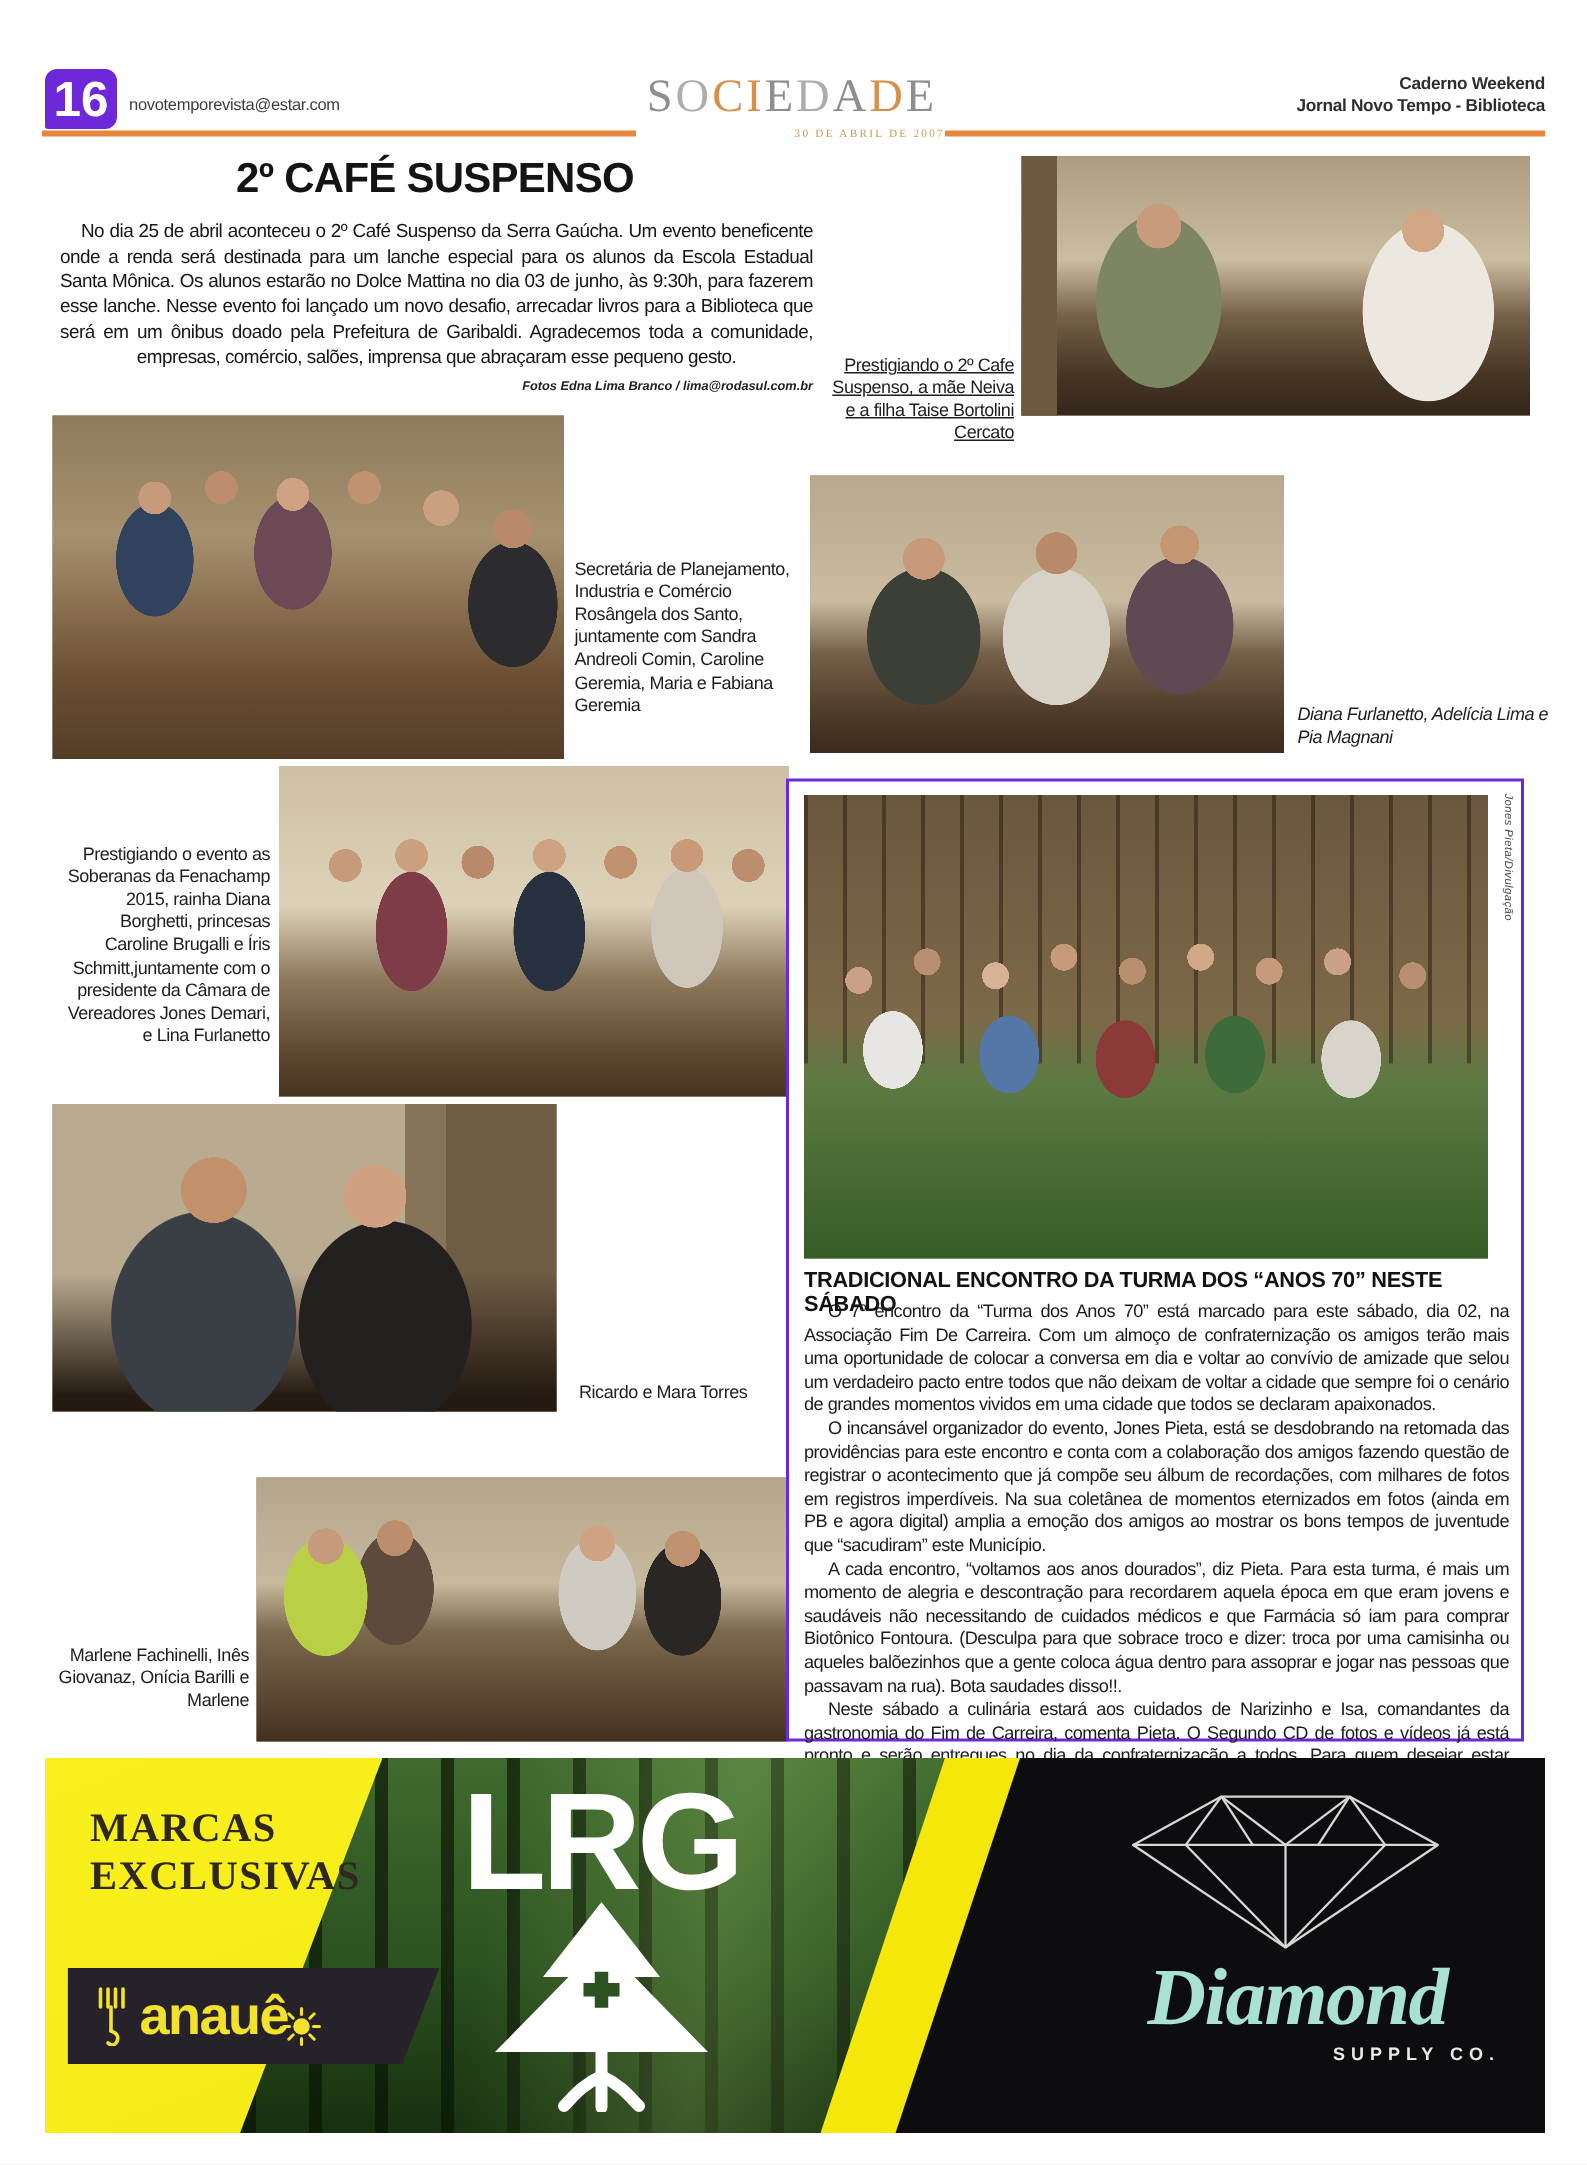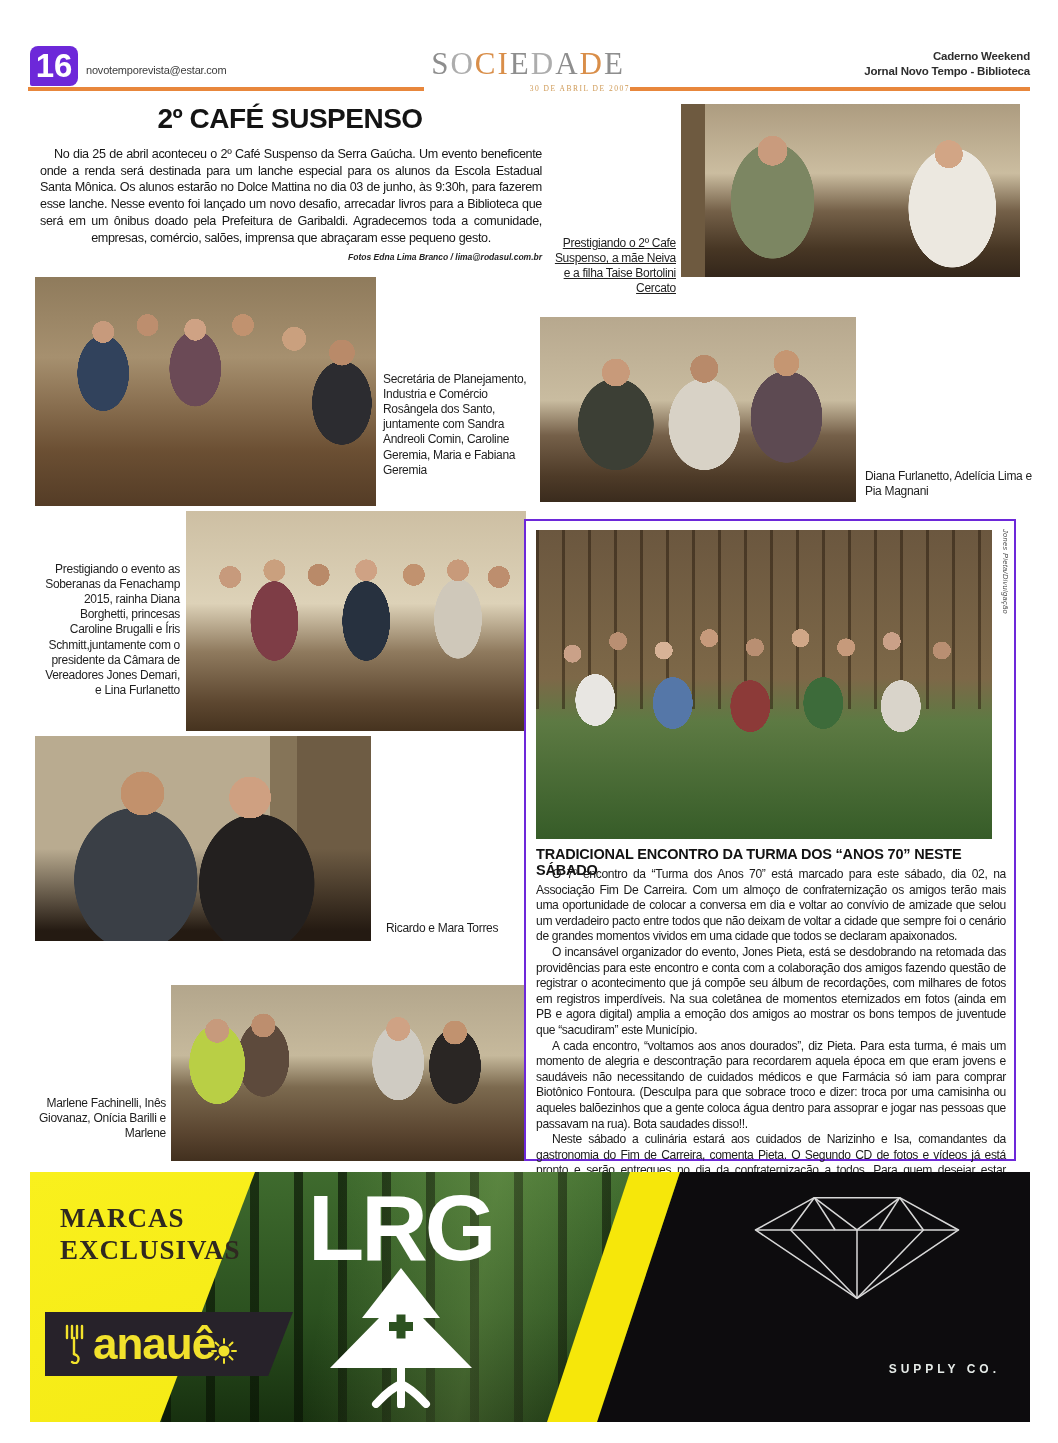--- a/index.html
+++ b/index.html
@@ -180,7 +180,7 @@
   <div class="cap l" style="left:383px;top:372px;width:145px;">Secretária de Planejamento, Industria e Comércio Rosângela dos Santo, juntamente com Sandra Andreoli Comin, Caroline Geremia, Maria e Fabiana Geremia</div>
 
   <div class="ph ph-3" style="left:540px;top:317px;width:316px;height:185px;"></div>
-  <div class="cap l" style="left:865px;top:469px;width:172px;">Diana Furlanetto, Adelícia Lima e Pia Magnani</div>
+  <div class="cap l" style="left:865px;top:469px;width:172px;font-style:italic;">Diana Furlanetto, Adelícia Lima e Pia Magnani</div>
 
   <div class="ph ph-4" style="left:186px;top:511px;width:340px;height:220px;"></div>
   <div class="cap r" style="left:38px;top:562px;width:142px;">Prestigiando o evento as Soberanas da Fenachamp 2015, rainha Diana Borghetti, princesas Caroline Brugalli e Íris Schmitt,juntamente com o presidente da Câmara de Vereadores Jones Demari, e Lina Furlanetto</div>

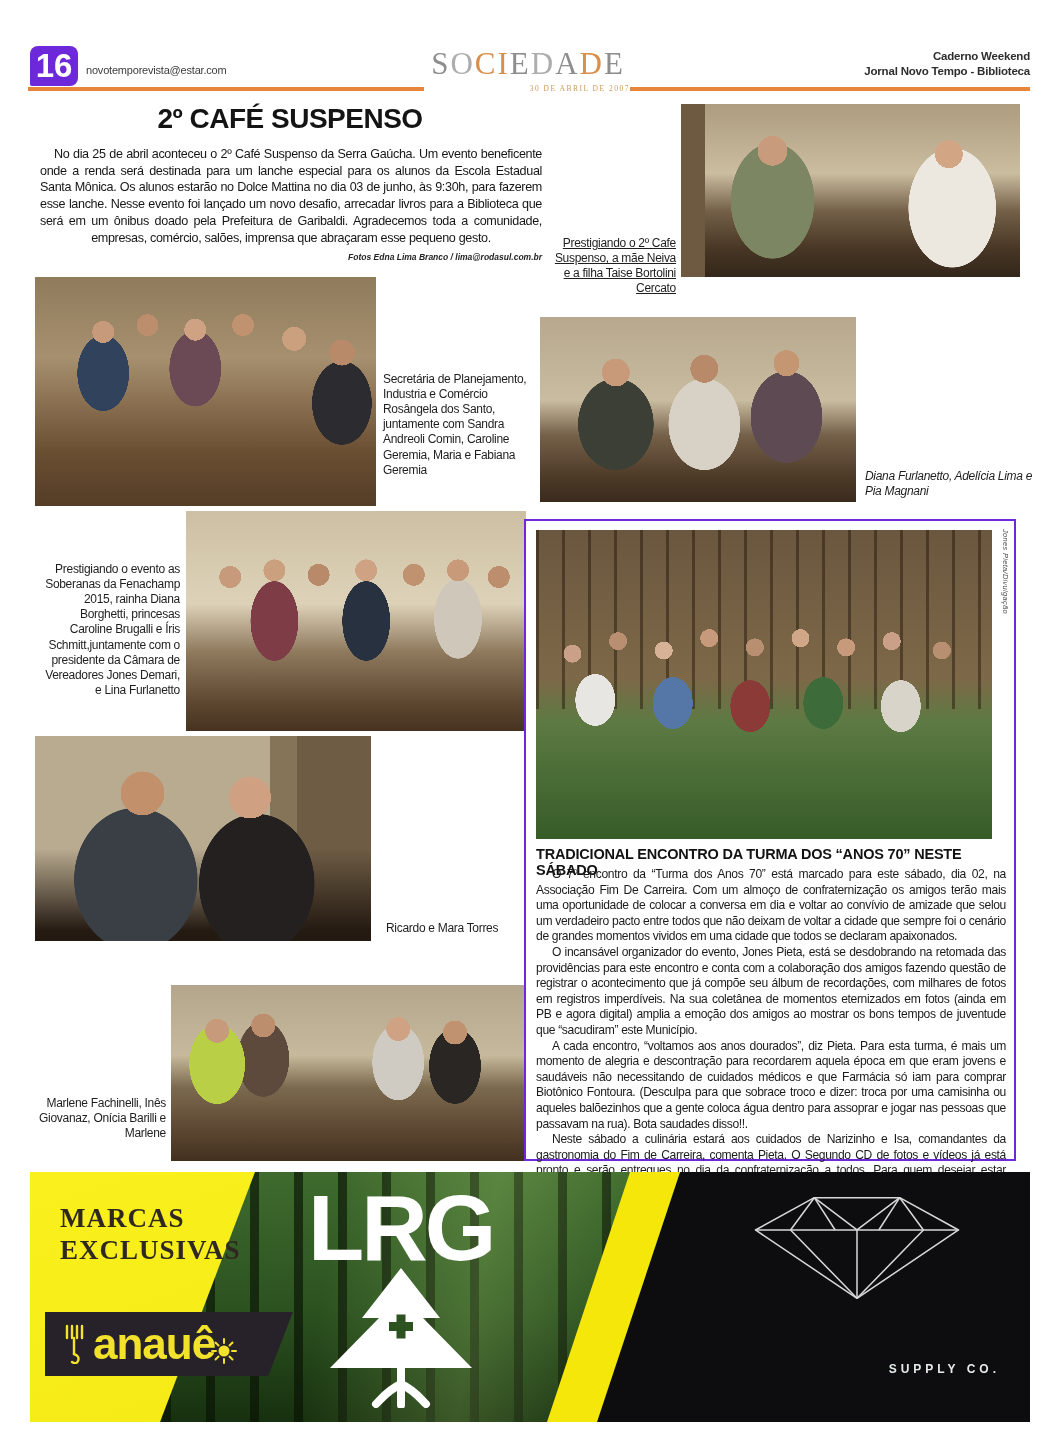--- a/index.html
+++ b/index.html
@@ -138,7 +138,7 @@
   .anaue{position:absolute;left:15px;top:140px;width:248px;height:64px;background:#27222a;
          clip-path:polygon(0 0,100% 0,90% 100%,0 100%);display:flex;align-items:center;
          padding-left:18px;box-sizing:border-box;}
-  .anaue-text{color:#f2e22c;font-size:44px;font-weight:700;letter-spacing:-1px;margin-left:8px;}
+  .anaue-text{color:#f2e22c;font-size:36px;font-weight:700;letter-spacing:-1px;margin-left:8px;}
   .lrg-text{position:absolute;left:278px;top:10px;color:#fff;font-size:92px;font-weight:700;
             letter-spacing:-3px;line-height:1;}
   .lrg-tree{position:absolute;left:296px;top:96px;}

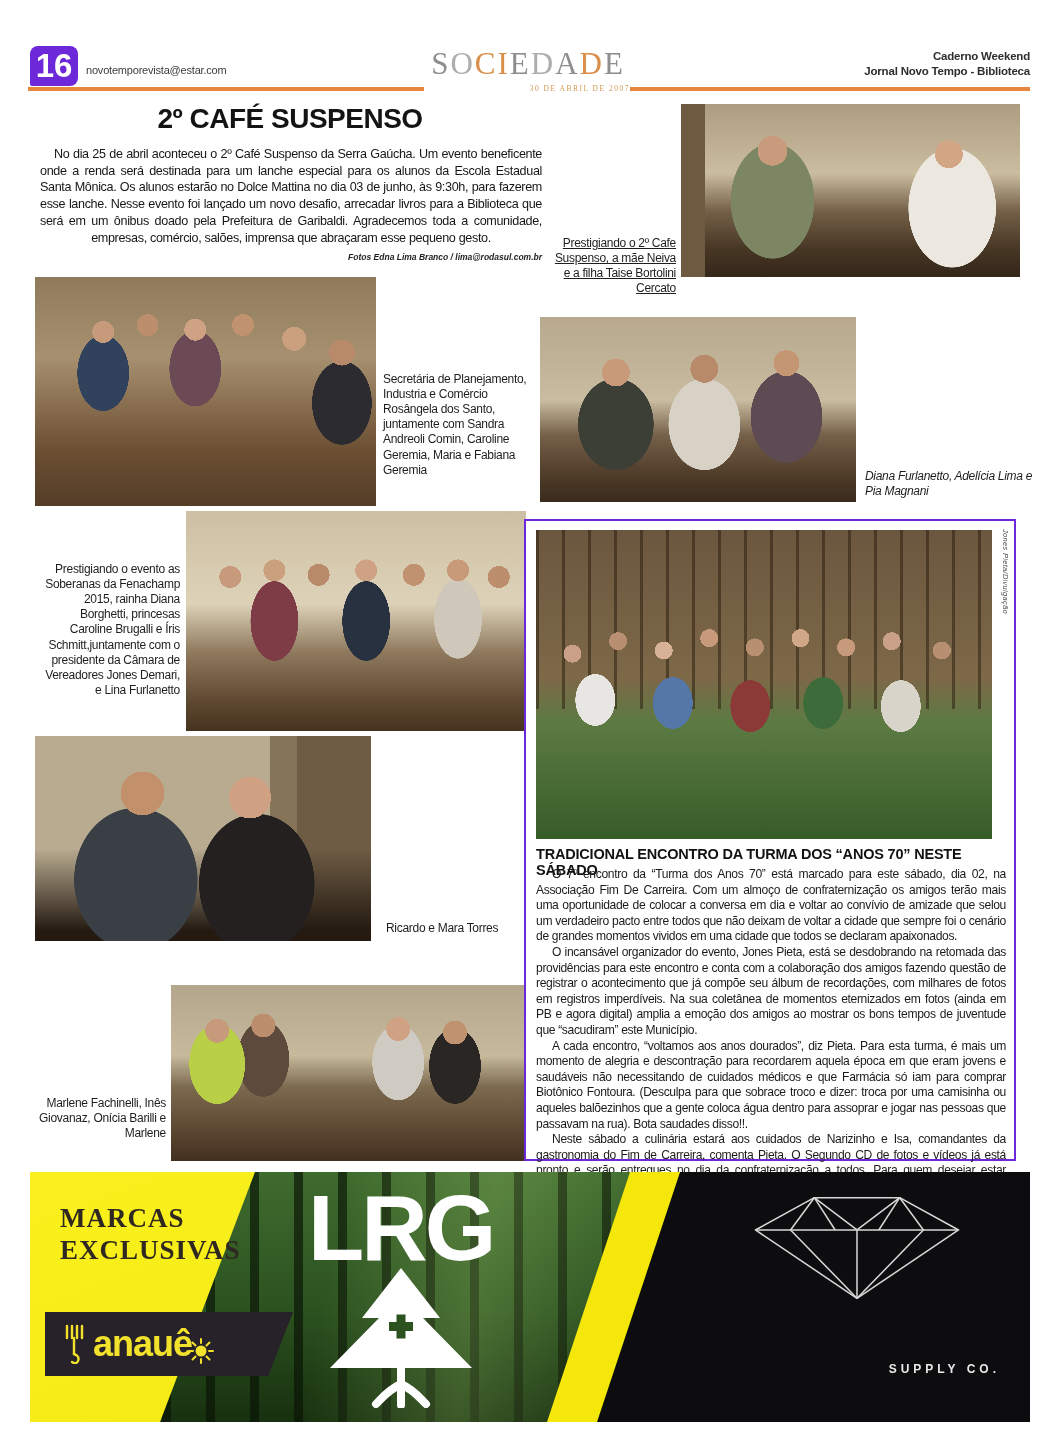--- a/index.html
+++ b/index.html
@@ -265,6 +265,7 @@
           <path d="M160 6 L138 40"></path>
       </g>
     </svg>
+    <div class="diamond-script">Diamond</div>
     <div class="diamond-sub">SUPPLY CO.</div>
   </div>
 

